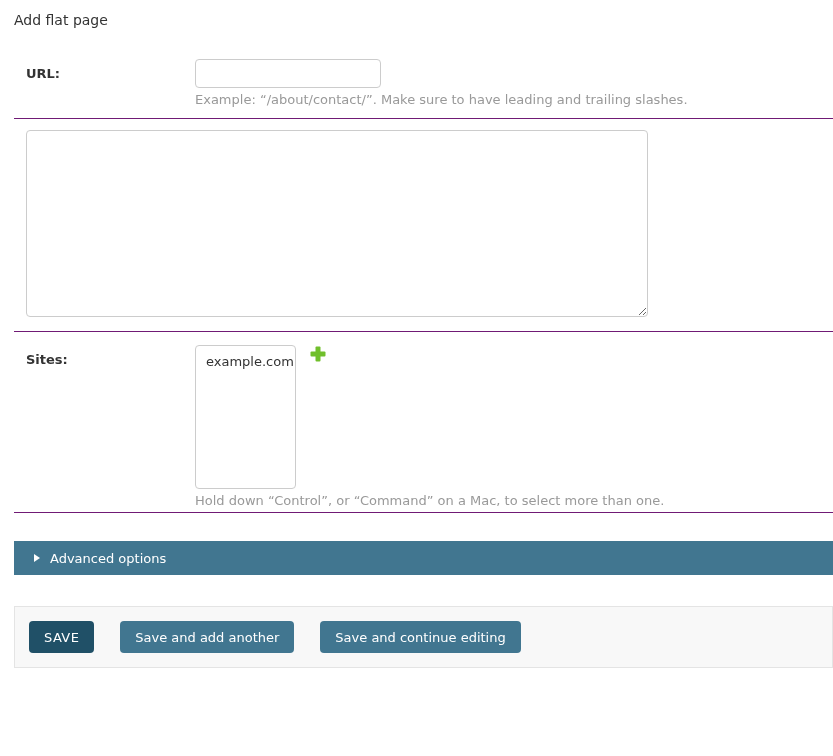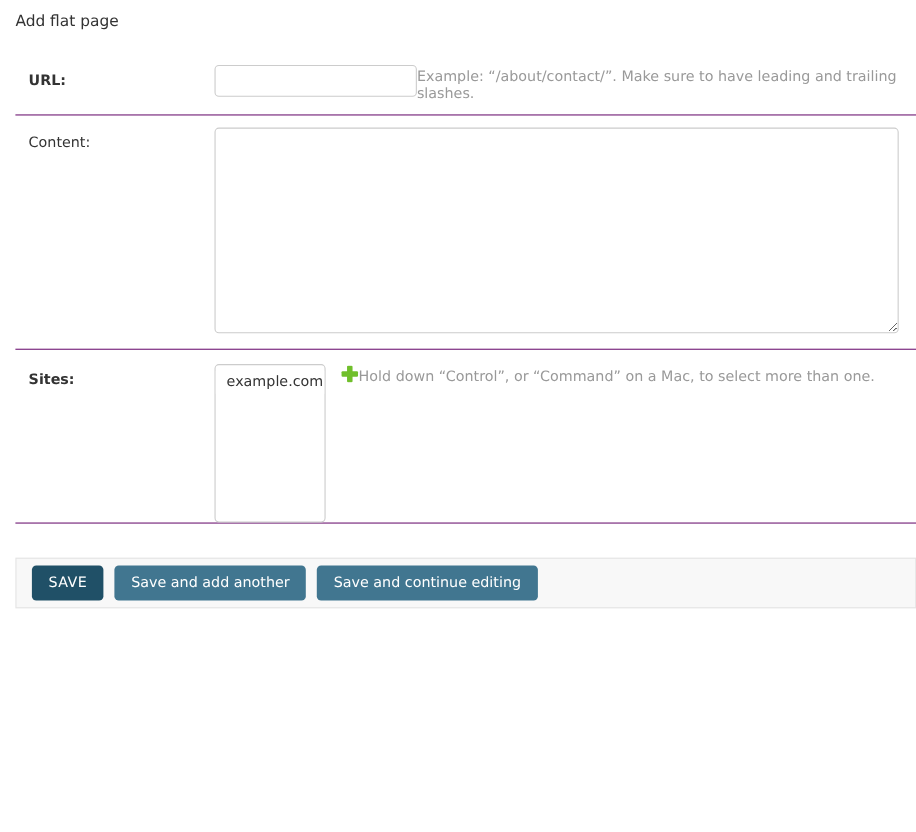--- a/index.html
+++ b/index.html
@@ -35,7 +35,7 @@
     color: #333;
   }
   .form-row .label-col.required { font-weight: bold; }
-  .field-col { display: flex; flex-direction: row; }
+  .field-col { display: flex; flex-direction: column; }
 
   input.vtext {
     height: 29px;

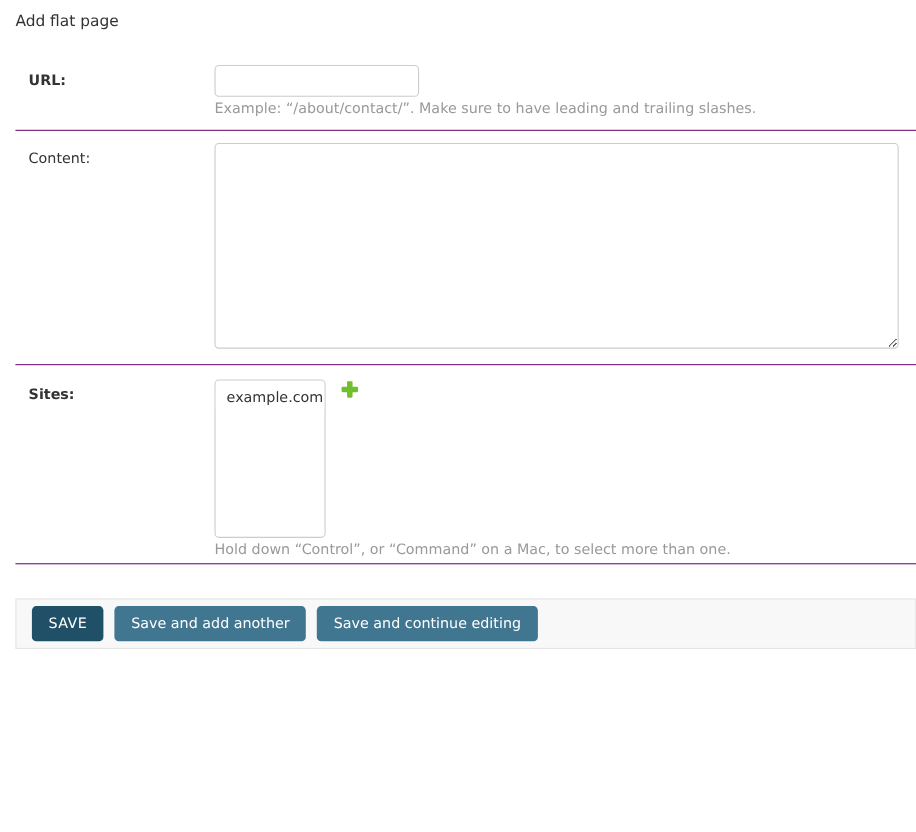--- a/index.html
+++ b/index.html
@@ -163,7 +163,6 @@
 
 
     <div class="form-row row-content">
-      <div class="label-col">Content:</div>
       <div class="field-col">
         <textarea class="vlarge" style=""></textarea>
       </div>

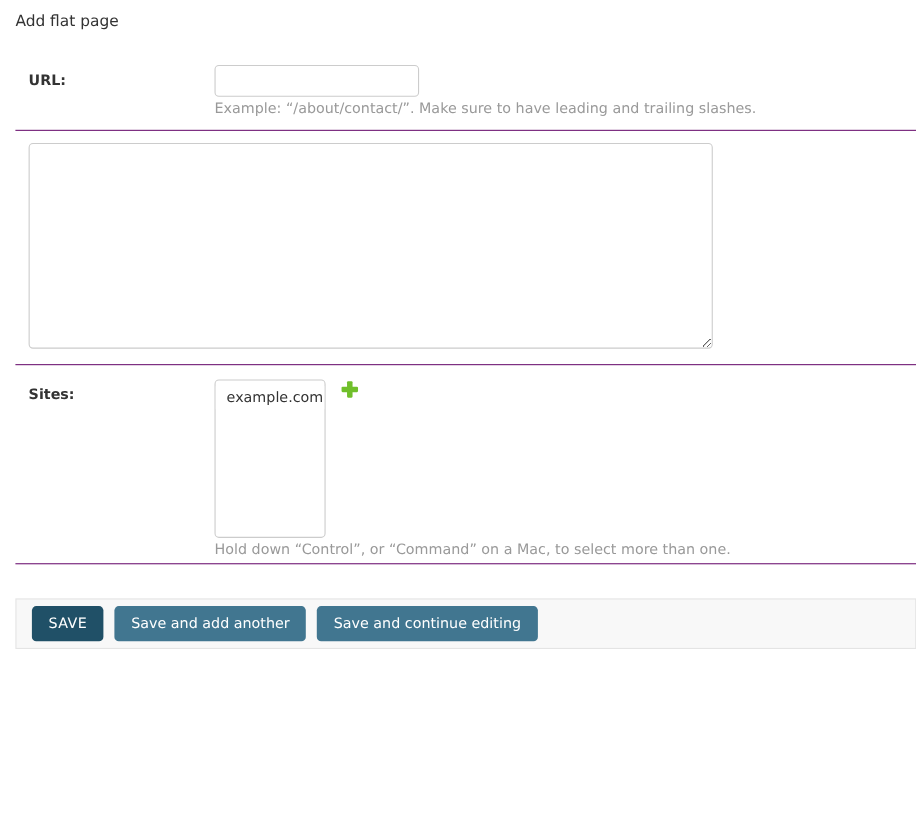--- a/index.html
+++ b/index.html
@@ -188,6 +188,10 @@
 
   </fieldset>
 
+  <div class="collapse-bar">
+    <span class="collapse-arrow"></span>
+    <span>Advanced options</span>
+  </div>
 
   <div class="submit-row">
     <button class="btn btn-default">SAVE</button>

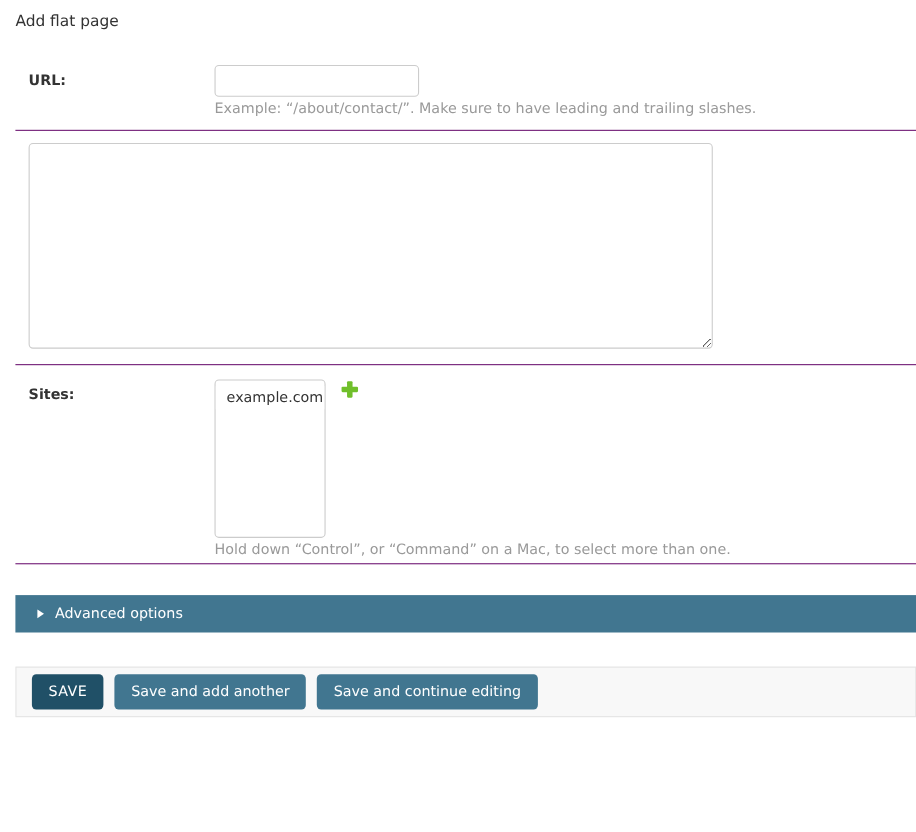--- a/index.html
+++ b/index.html
@@ -127,8 +127,8 @@
     padding: 13px 14px;
     display: flex;
     align-items: center;
-    gap: 10px;
-    height: 46px;
+    gap: 26px;
+    height: 62px;
   }
   .btn {
     border: none;

